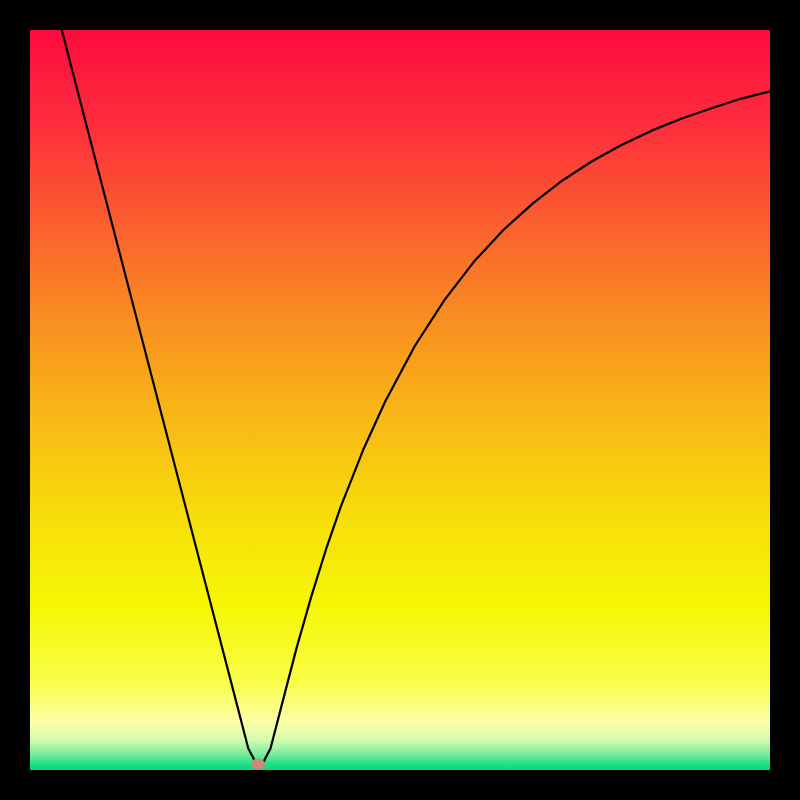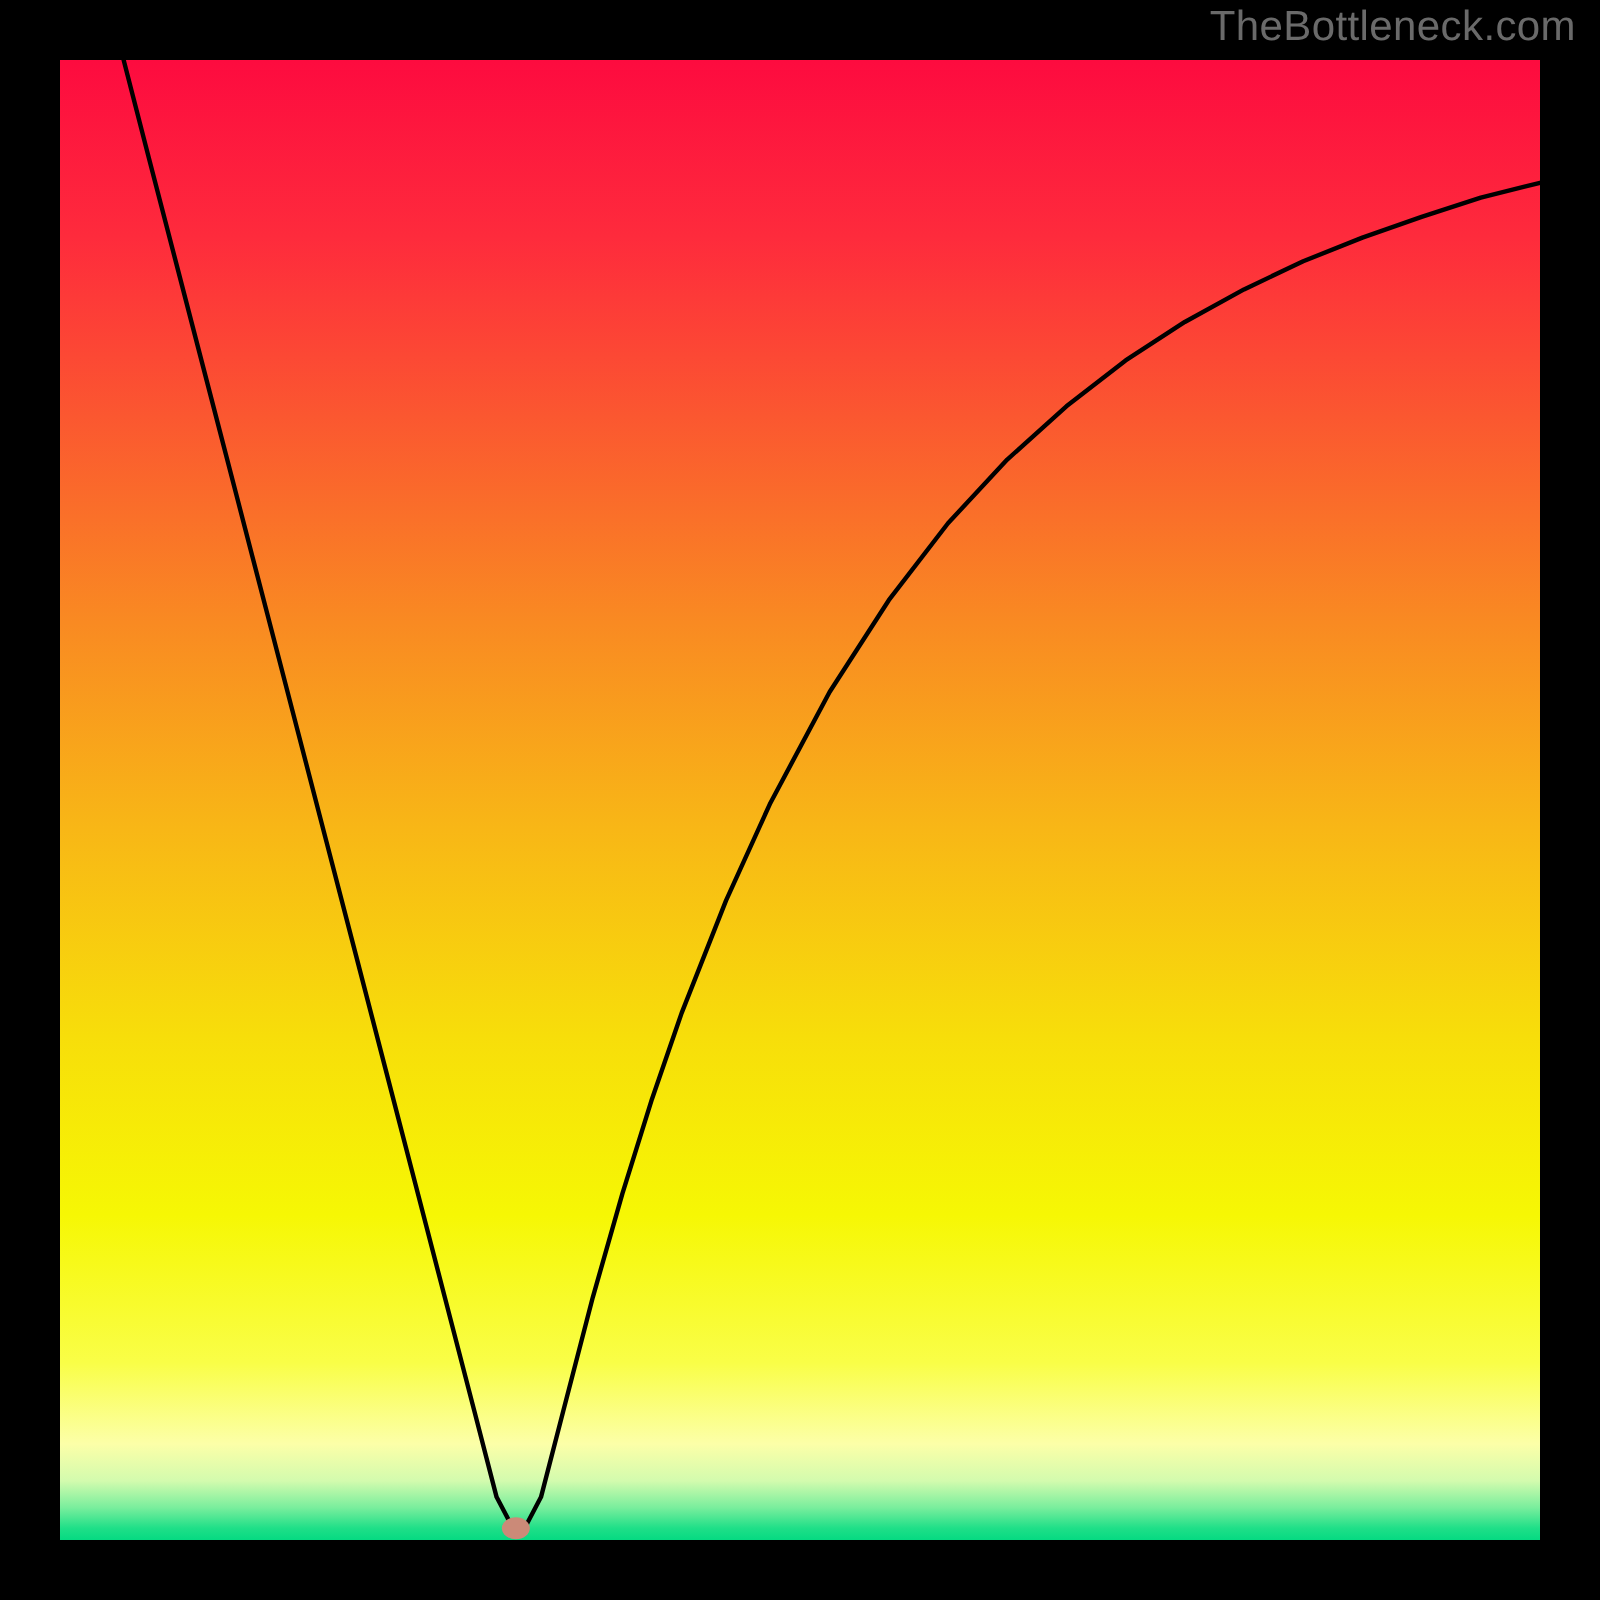--- a/index.html
+++ b/index.html
@@ -64,7 +64,6 @@
     <ellipse id="marker" rx="7" ry="5.5" fill="#cb8a78" cx="257.92" cy="764.08"></ellipse>
   </svg>
 
-  <div class="watermark">TheBottleneck.com</div>
 </div>
 
 </body></html>

